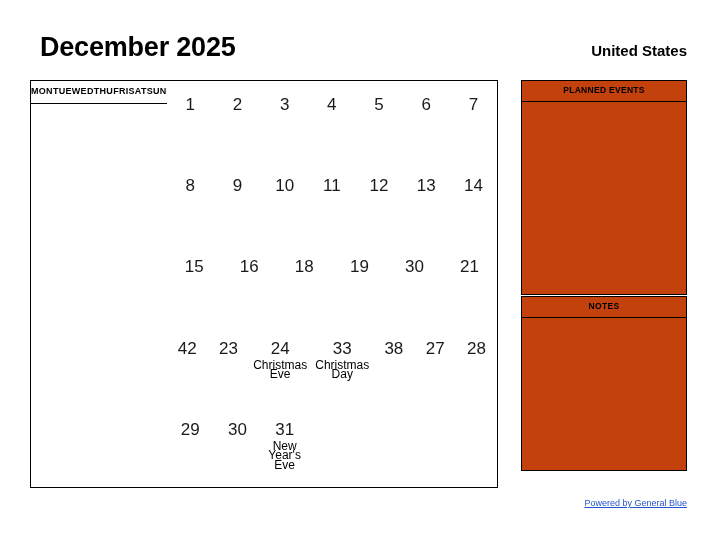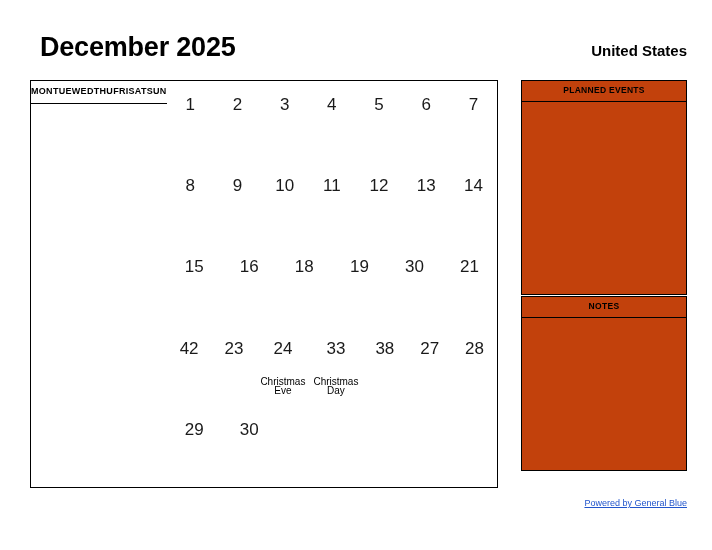--- a/index.html
+++ b/index.html
@@ -97,9 +97,9 @@
     color: #1a1a1a;
   }
   .day-evt {
-    font-size: 10px;
+    font-size: 12px;
     line-height: 9.5px;
-    margin-top: 18px;
+    margin-top: 2px;
     padding: 0 4px;
     color: #000000;
   }

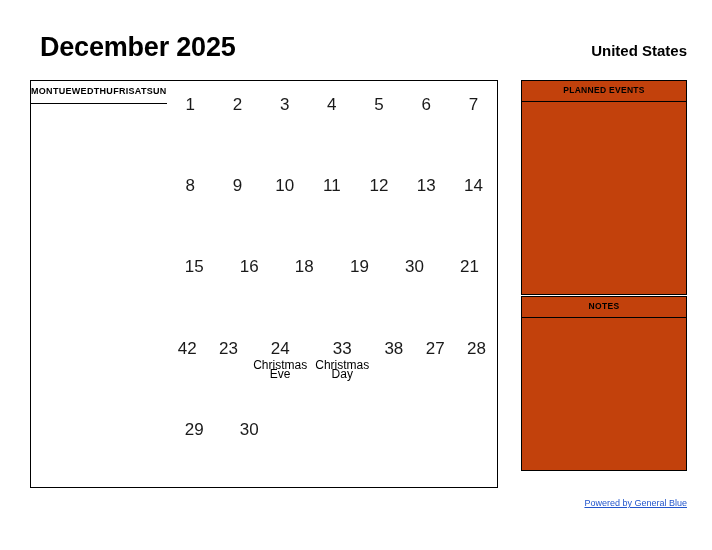--- a/index.html
+++ b/index.html
@@ -293,6 +293,10 @@
           <div class="day-num">30</div>
           <div class="day-evt"></div>
         </div>
+        <div class="day">
+          <div class="day-num">31</div>
+          <div class="day-evt">New Year's Eve</div>
+        </div>
         <div class="day empty">
           <div class="day-num"></div>
           <div class="day-evt"></div>

